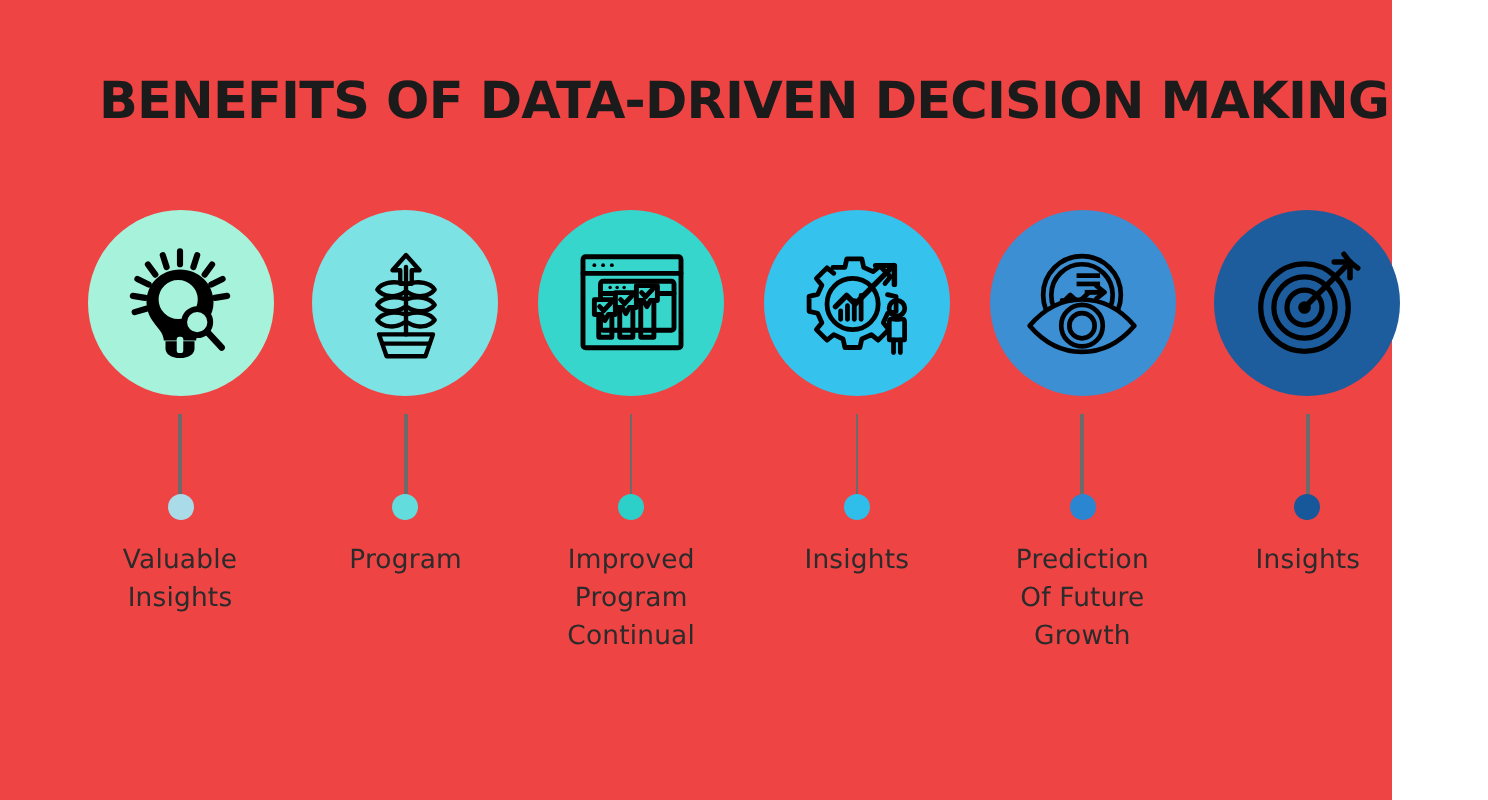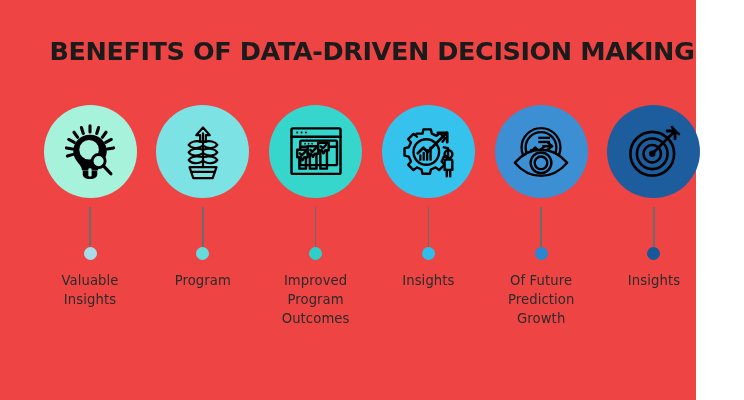--- a/index.html
+++ b/index.html
@@ -250,8 +250,8 @@
       <div class="connector"></div>
       <div class="dot" style="background:#2A86D0"></div>
       <div class="label">
+        <span>Prediction</span>
         <span>Of Future</span>
-        <span>Prediction</span>
         <span>Growth</span>
       </div>
     </div>

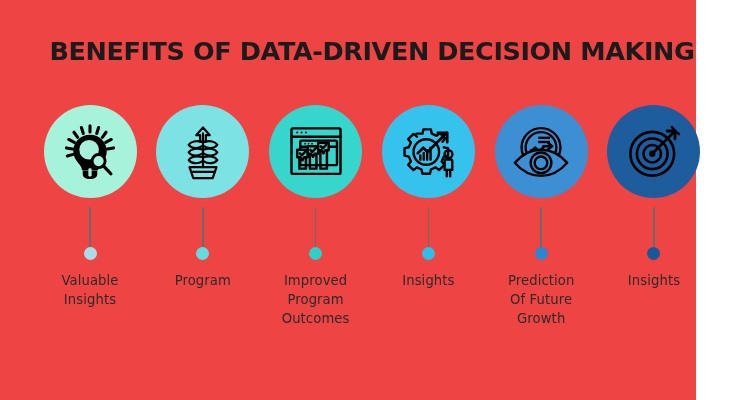--- a/index.html
+++ b/index.html
@@ -187,7 +187,7 @@
       <div class="label">
         <span>Improved</span>
         <span>Program</span>
-        <span>Outcomes</span>
+        <span>Continual</span>
       </div>
     </div>
 

